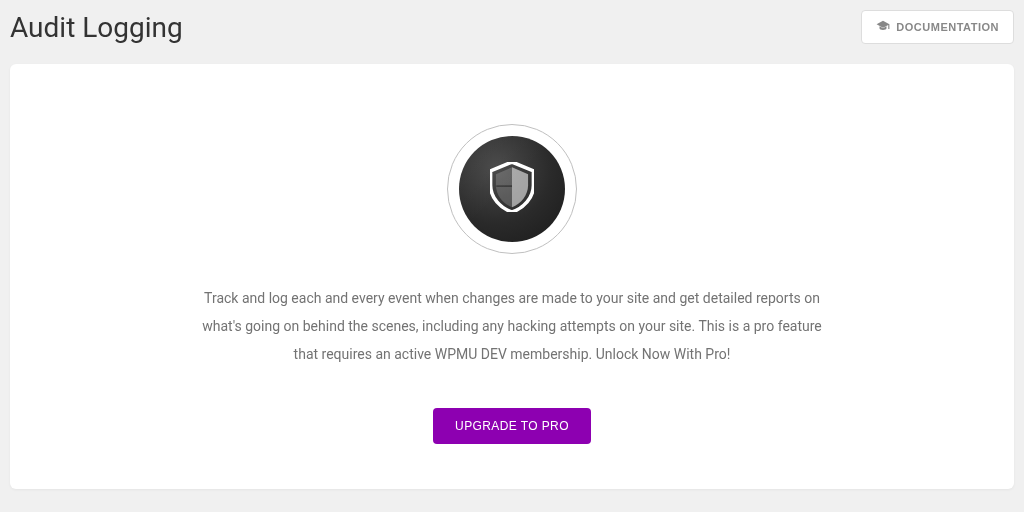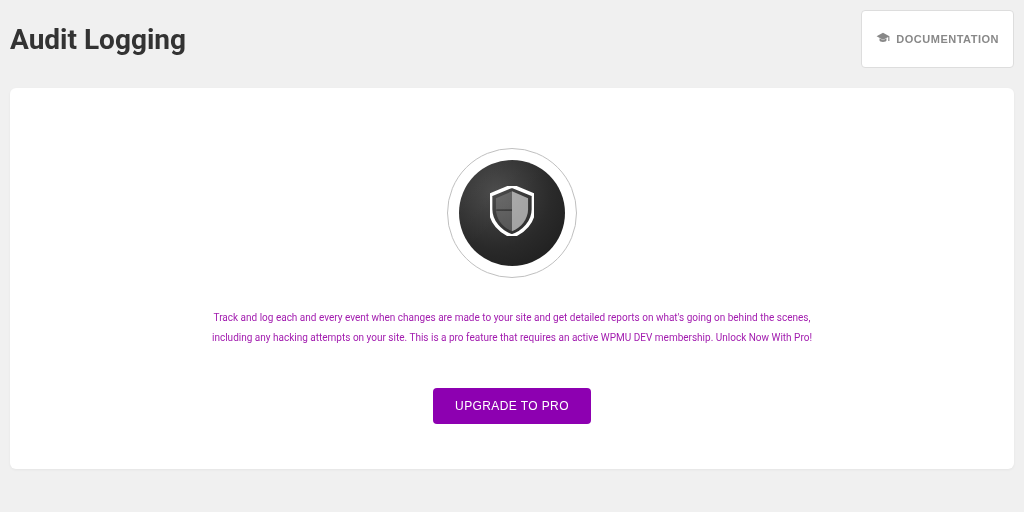--- a/index.html
+++ b/index.html
@@ -18,7 +18,7 @@
     }
     .page-title {
       font-size: 28px;
-      font-weight: 700;
+      font-weight: 400;
       color: #333;
     }
     .doc-button {

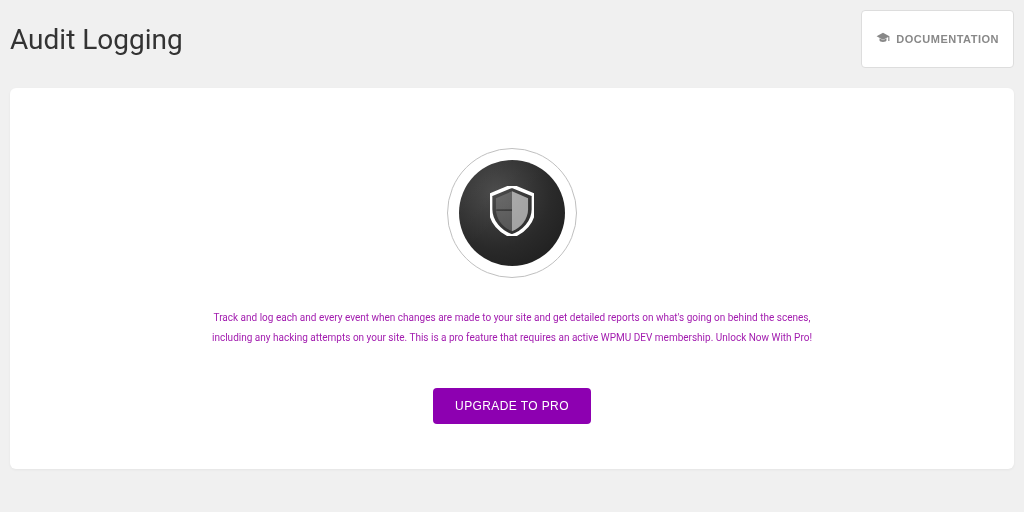--- a/index.html
+++ b/index.html
@@ -25,7 +25,7 @@
       background: #fff;
       border: 1px solid #ddd;
       border-radius: 4px;
-      padding: 20px 14px;
+      padding: 8px 14px;
       font-size: 11px;
       font-weight: 700;
       letter-spacing: 0.5px;

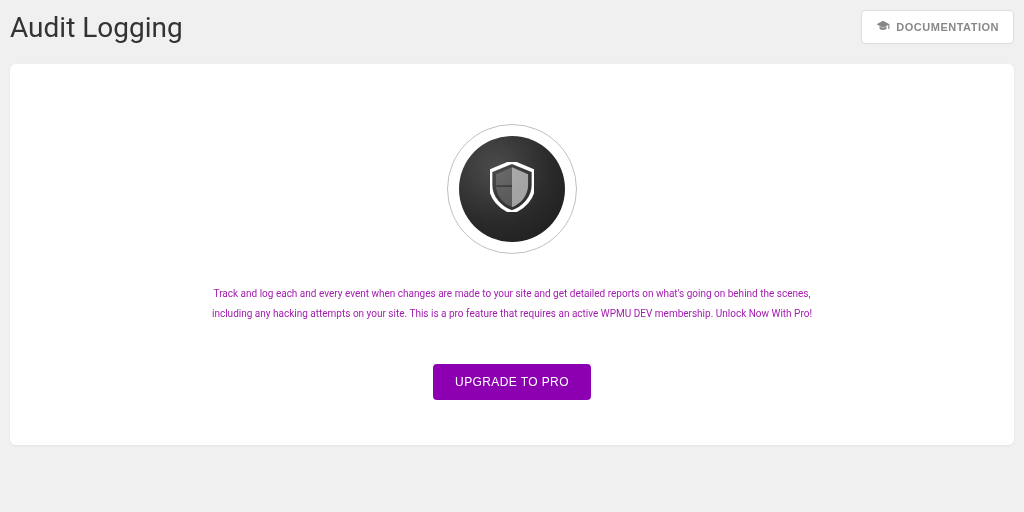--- a/index.html
+++ b/index.html
@@ -86,8 +86,8 @@
       z-index: 1;
     }
     .description {
-      color: #a21caf;
-      font-size: 10px;
+      color: #737373;
+      font-size: 14px;
       line-height: 2;
       max-width: 620px;
       margin: 0 auto 40px auto;

